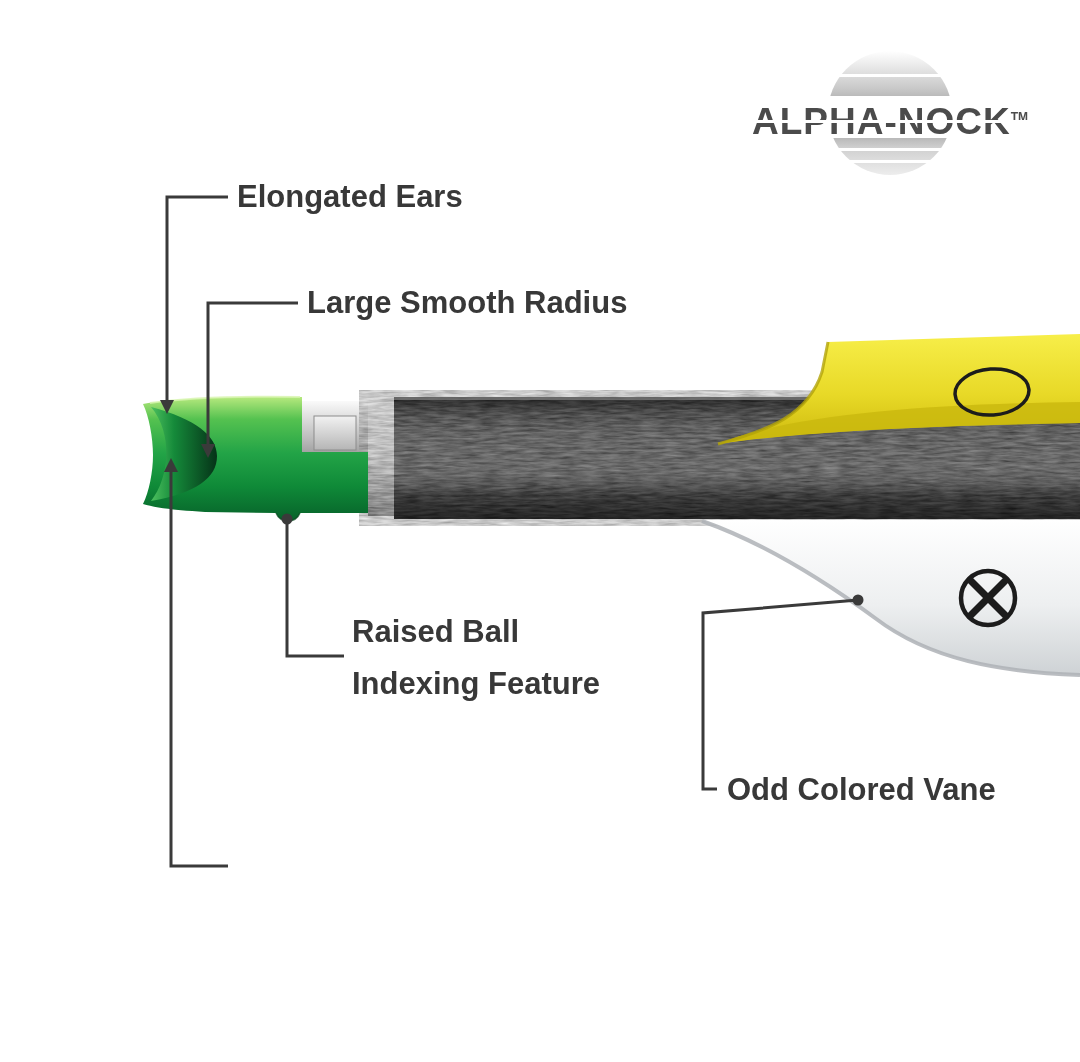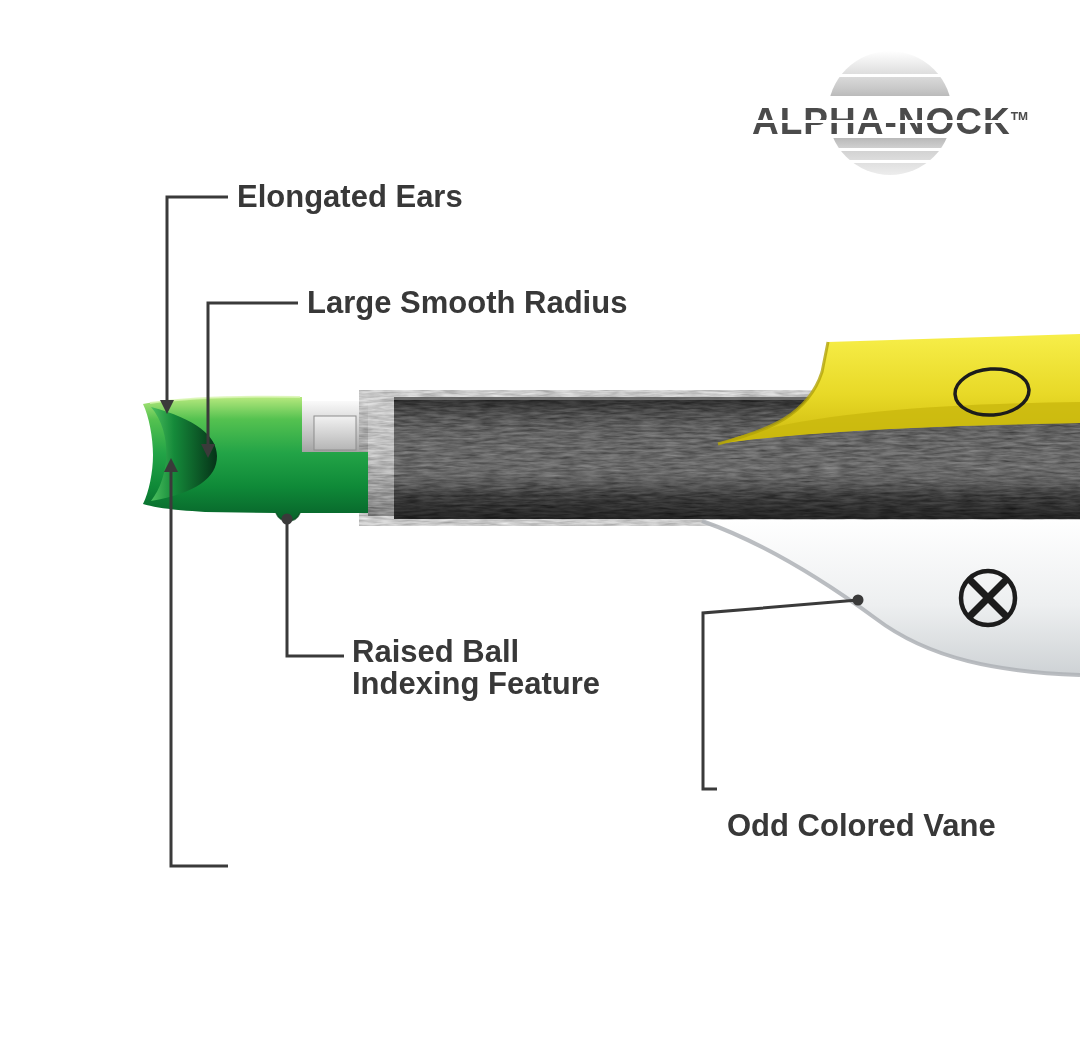--- a/index.html
+++ b/index.html
@@ -183,7 +183,7 @@
 
   <div class="label" style="left:237px;top:181px;">Elongated Ears</div>
 
-  <div class="rb-line" style="left:352px;top:636px;">Raised Ball</div>
+  <div class="rb-line" style="left:352px;top:616px;">Raised Ball</div>
   <div class="rb-line" style="left:352px;top:668px;text-align:right;">Indexing Feature</div>
 
   <div class="label" style="left:727px;top:774px;margin-top:36px;">Odd Colored Vane</div>

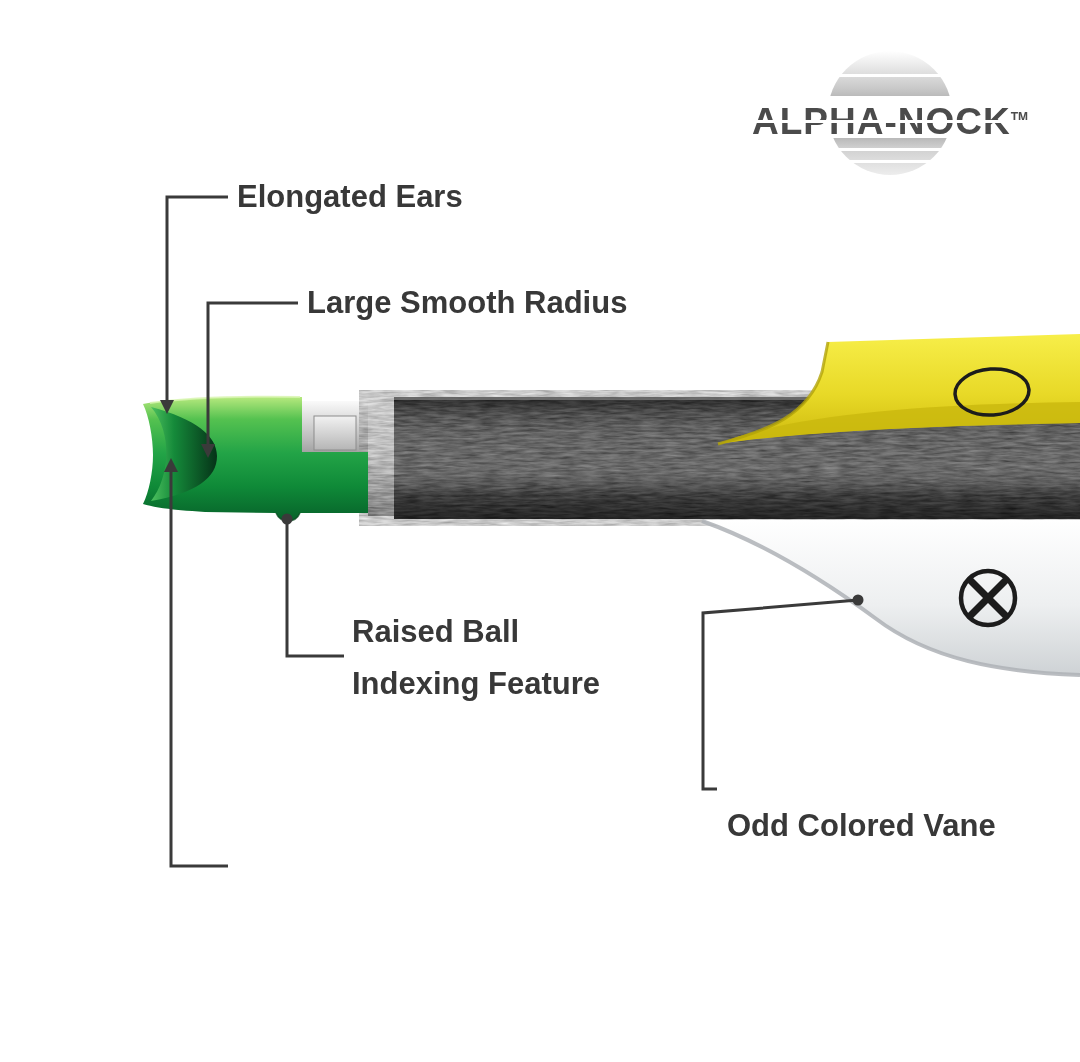--- a/index.html
+++ b/index.html
@@ -186,7 +186,7 @@
   <div class="rb-line" style="left:352px;top:616px;">Raised Ball</div>
   <div class="rb-line" style="left:352px;top:668px;text-align:right;">Indexing Feature</div>
 
-  <div class="label" style="left:727px;top:774px;margin-top:36px;">Odd Colored Vane</div>
+  <div class="label" style="left:727px;top:774px;">Odd Colored Vane</div>
 
 
 </div>

